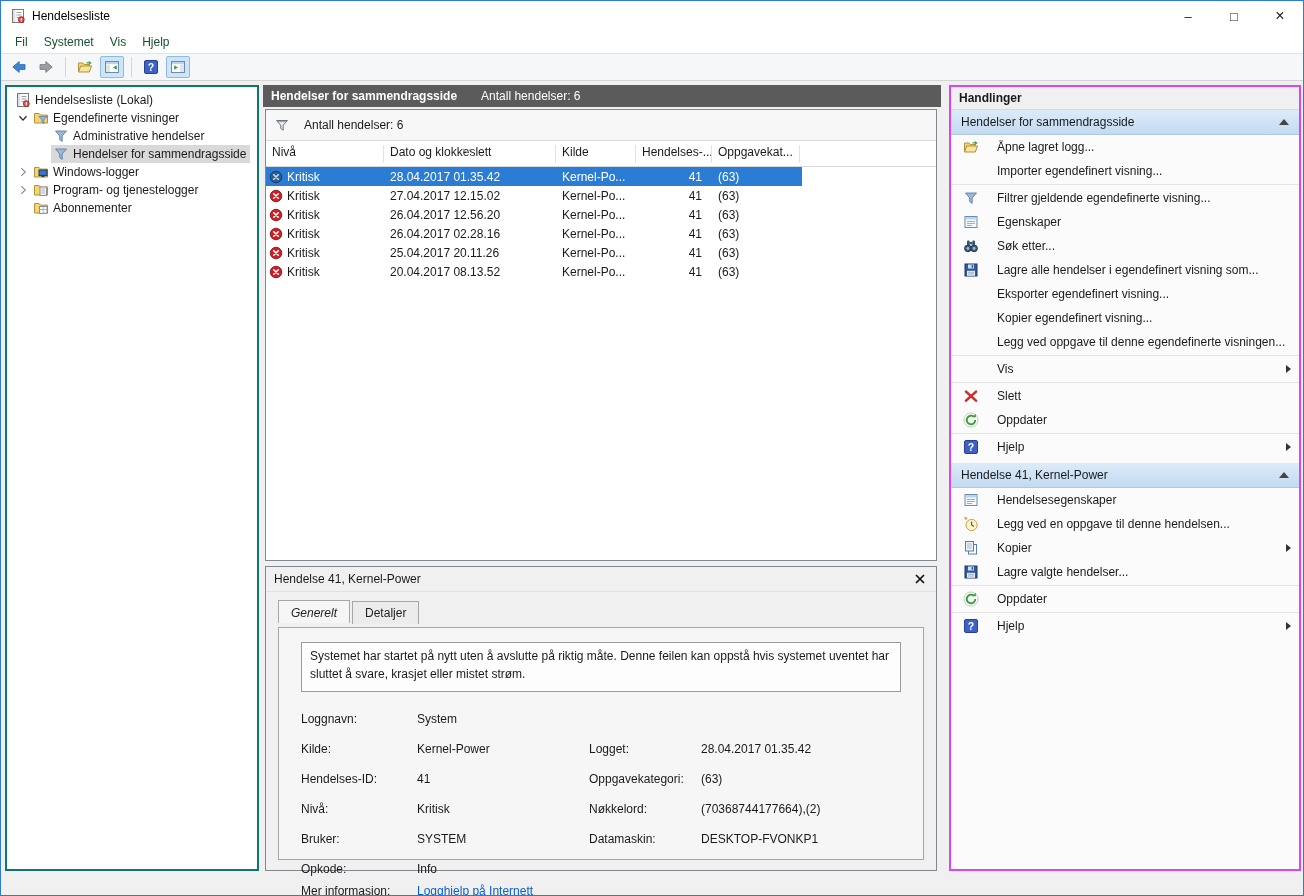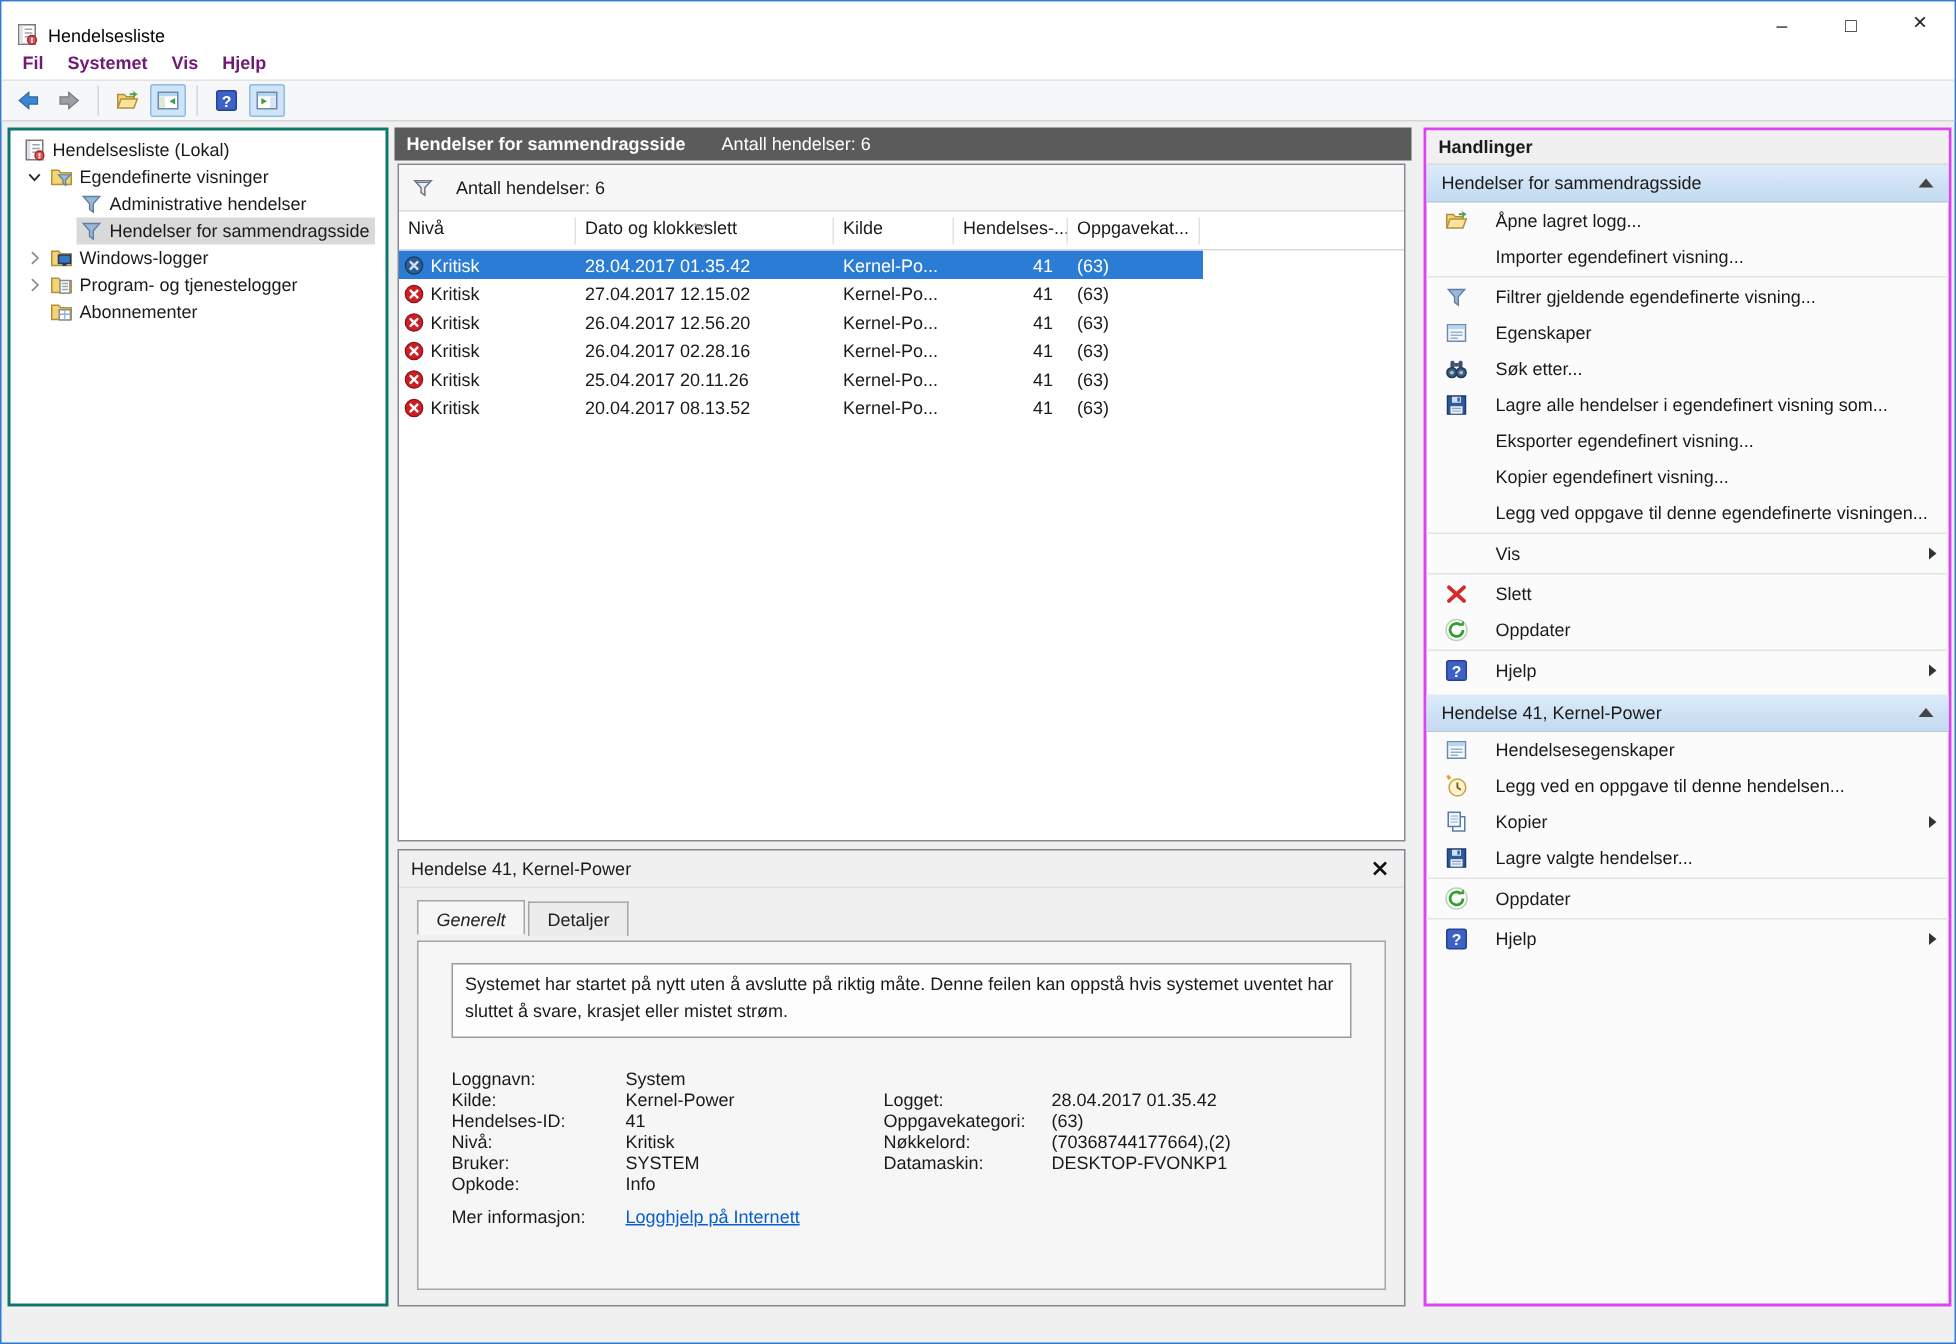--- a/index.html
+++ b/index.html
@@ -16,7 +16,7 @@
   svg.ic14 { width:14px; height:14px; display:block; }
 
   
-  .titlebar { position:absolute; left:0; top:0; width:100%; height:30px; background:#ffffff; display:flex; align-items:flex-end; }
+  .titlebar { position:absolute; left:0; top:0; width:100%; height:30px; background:#ffffff; display:flex; align-items:center; }
   .titlebar .app-ic { margin:0 6px 0 9px; }
   .title-text { font-size:12px; color:#000; }
   .win-controls { position:absolute; right:0; top:0; height:30px; display:flex; }

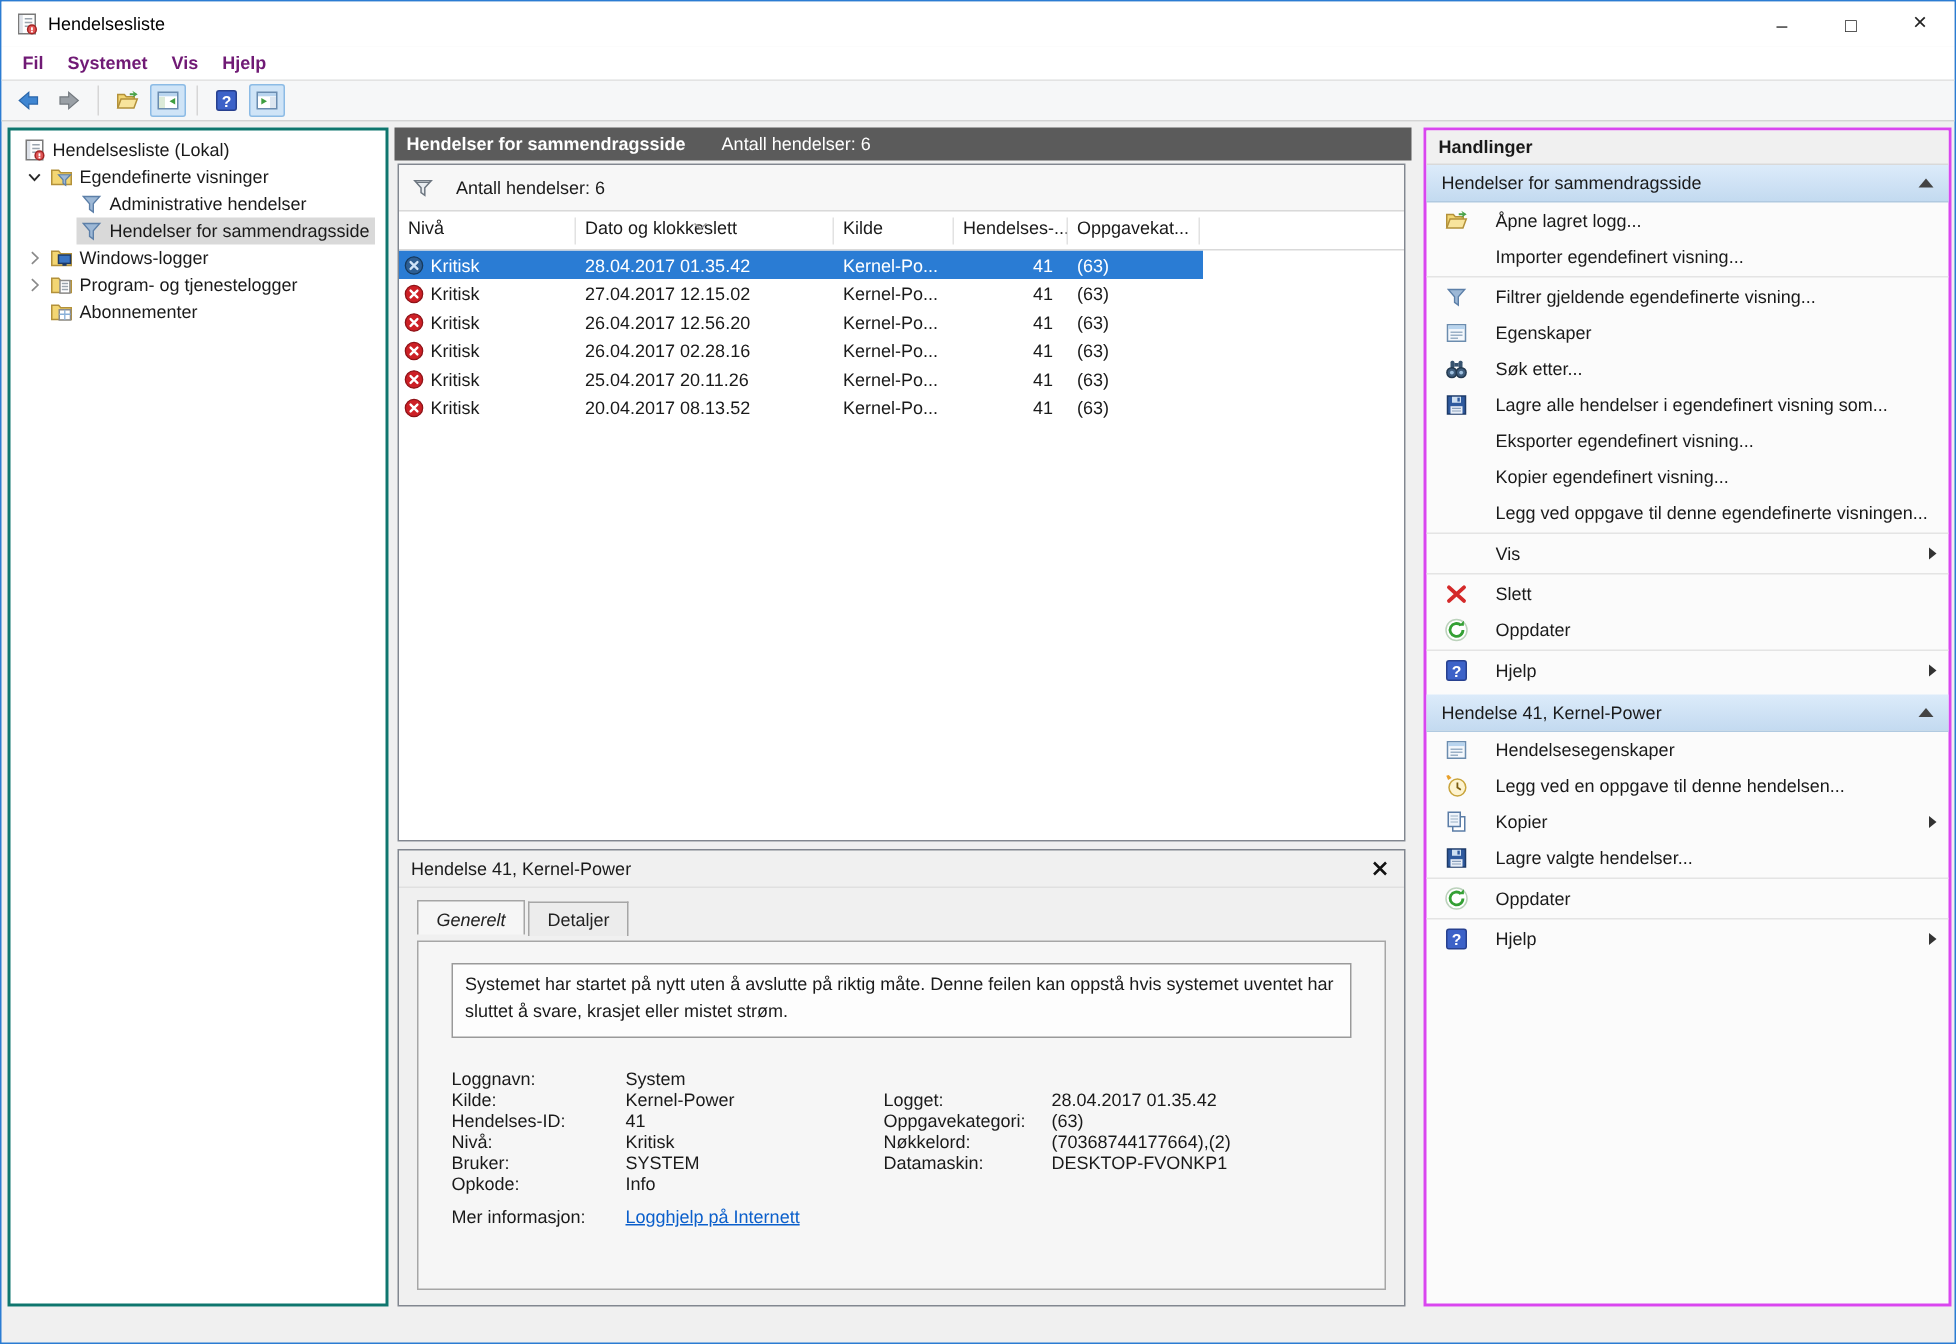--- a/index.html
+++ b/index.html
@@ -25,7 +25,7 @@
 
   
   .menubar { position:absolute; left:0; top:30px; width:100%; height:22px; background:#ffffff; display:flex; align-items:center; padding-left:6px; }
-  .menu-item { padding:2px 8px; color:#701a75;font-weight:bold; }
+  .menu-item { padding:2px 8px; color:#14532d; }
 
   
   .toolbar { position:absolute; left:0; top:52px; width:100%; height:28px; background:#f6f7f8; border-top:1px solid #e3e3e3; border-bottom:1px solid #d4d4d4; display:flex; align-items:center; padding-left:6px; gap:3px; }

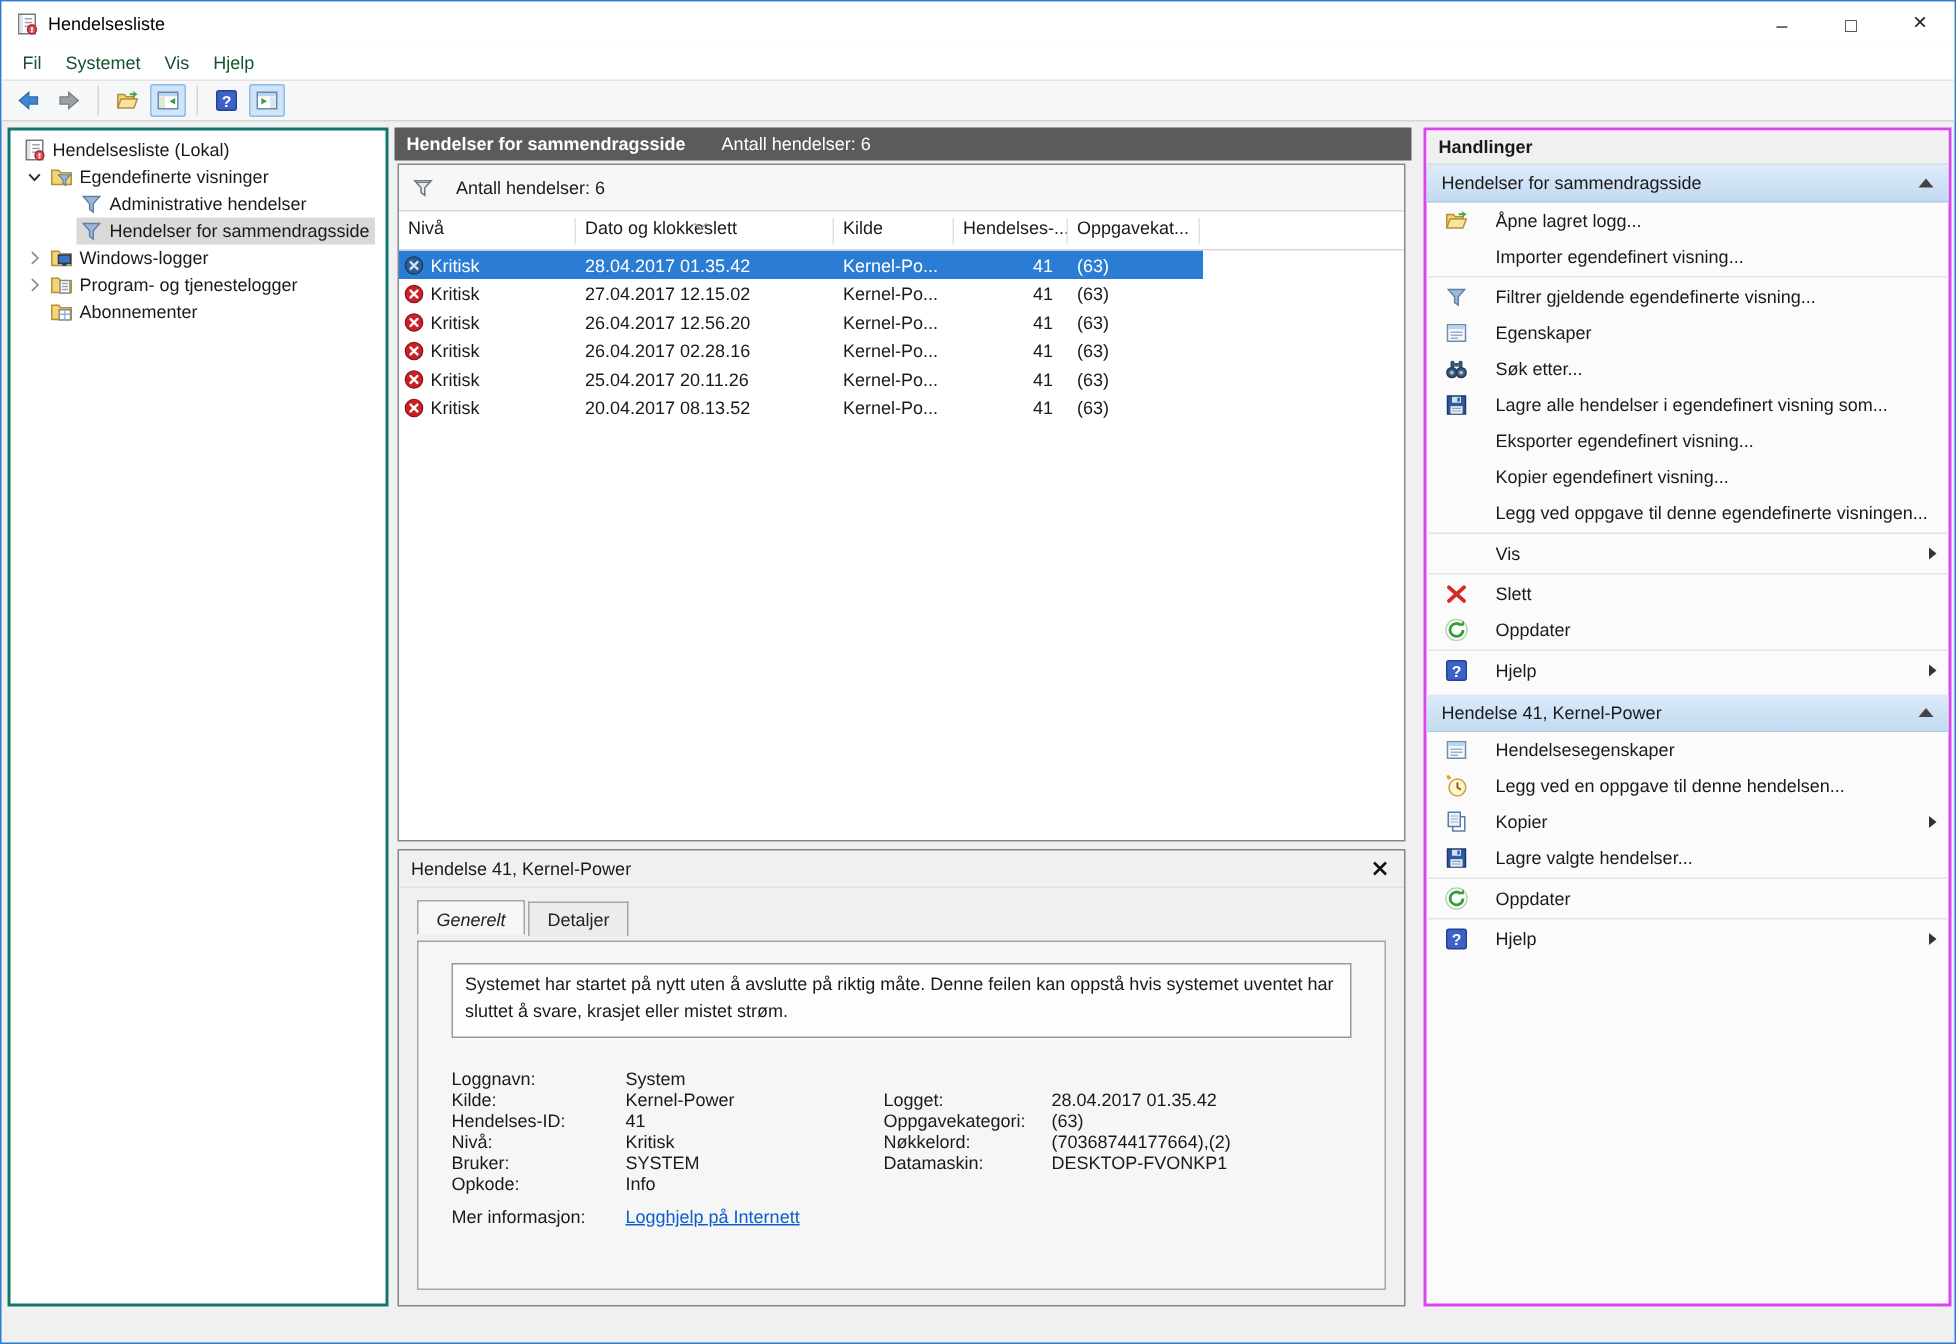--- a/index.html
+++ b/index.html
@@ -76,7 +76,7 @@
   .tab.active { background:#f6f6f6; padding-top:5px; top:0; z-index:3;font-style:italic; }
   .tab-page { position:absolute; left:12px; right:12px; top:60px; bottom:10px; background:#f6f6f6; border:1px solid #a6a6a6; padding:14px 20px 0 22px; }
   .desc-box { width:600px; min-height:50px; background:#fdfdfd; border:1px solid #9a9a9a; padding:4px 8px; line-height:1.5; }
-  .fields { margin-top:20px; display:grid; grid-template-columns:116px 172px 112px 1fr; row-gap:0; }
+  .fields { margin-top:20px; display:grid; grid-template-columns:116px 172px 112px 1fr; row-gap:16px; }
   .fields span { white-space:nowrap; }
   .link-row { margin-top:8px; display:flex; }
   .link-row .lbl { width:116px; }

